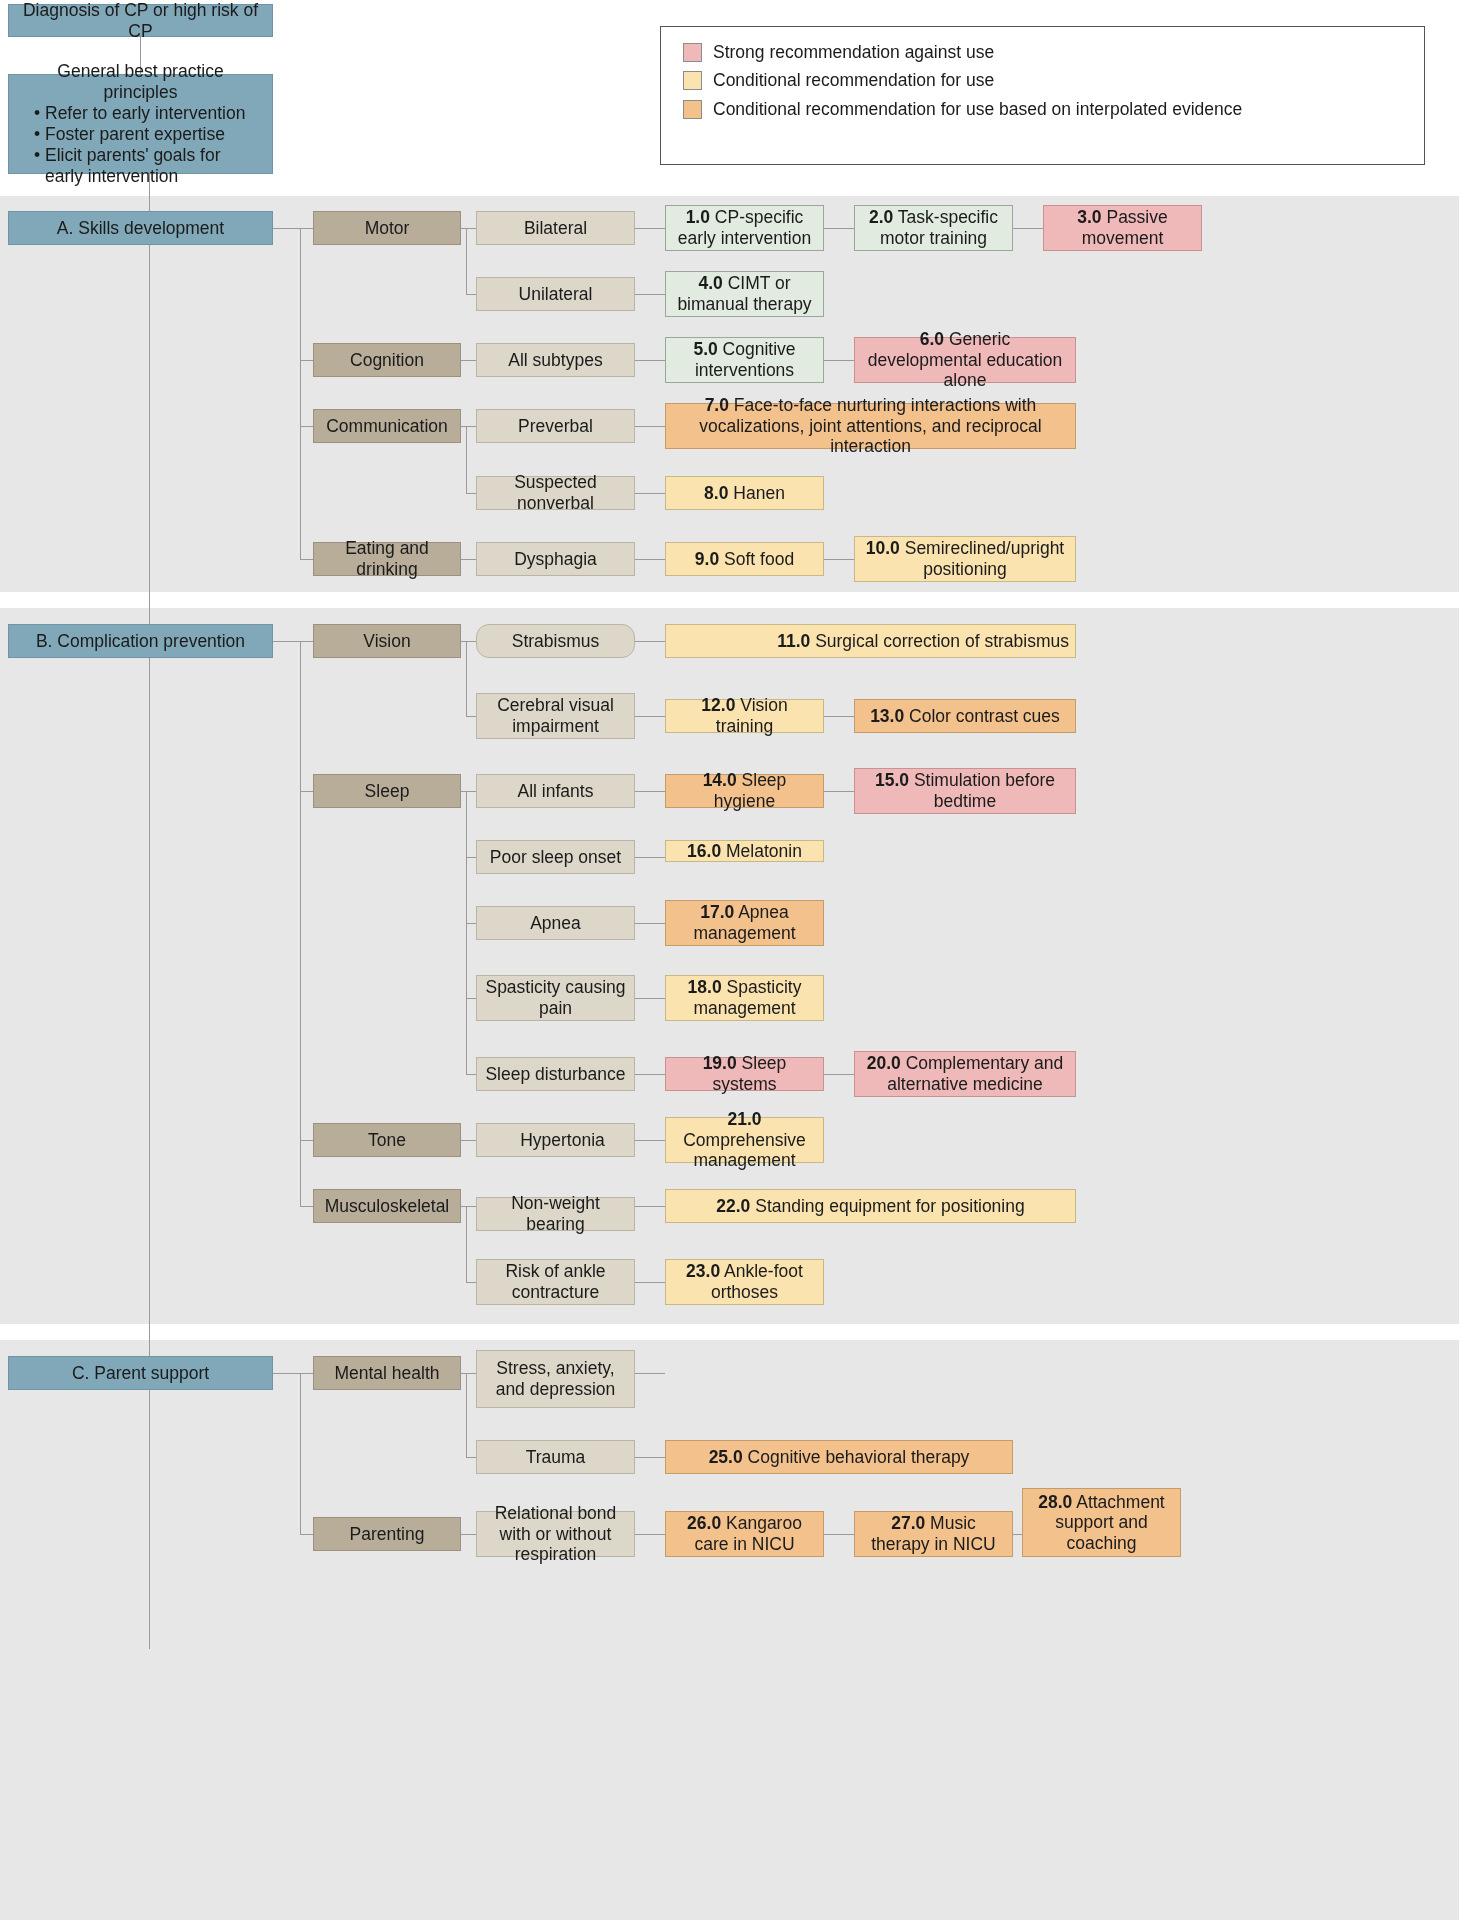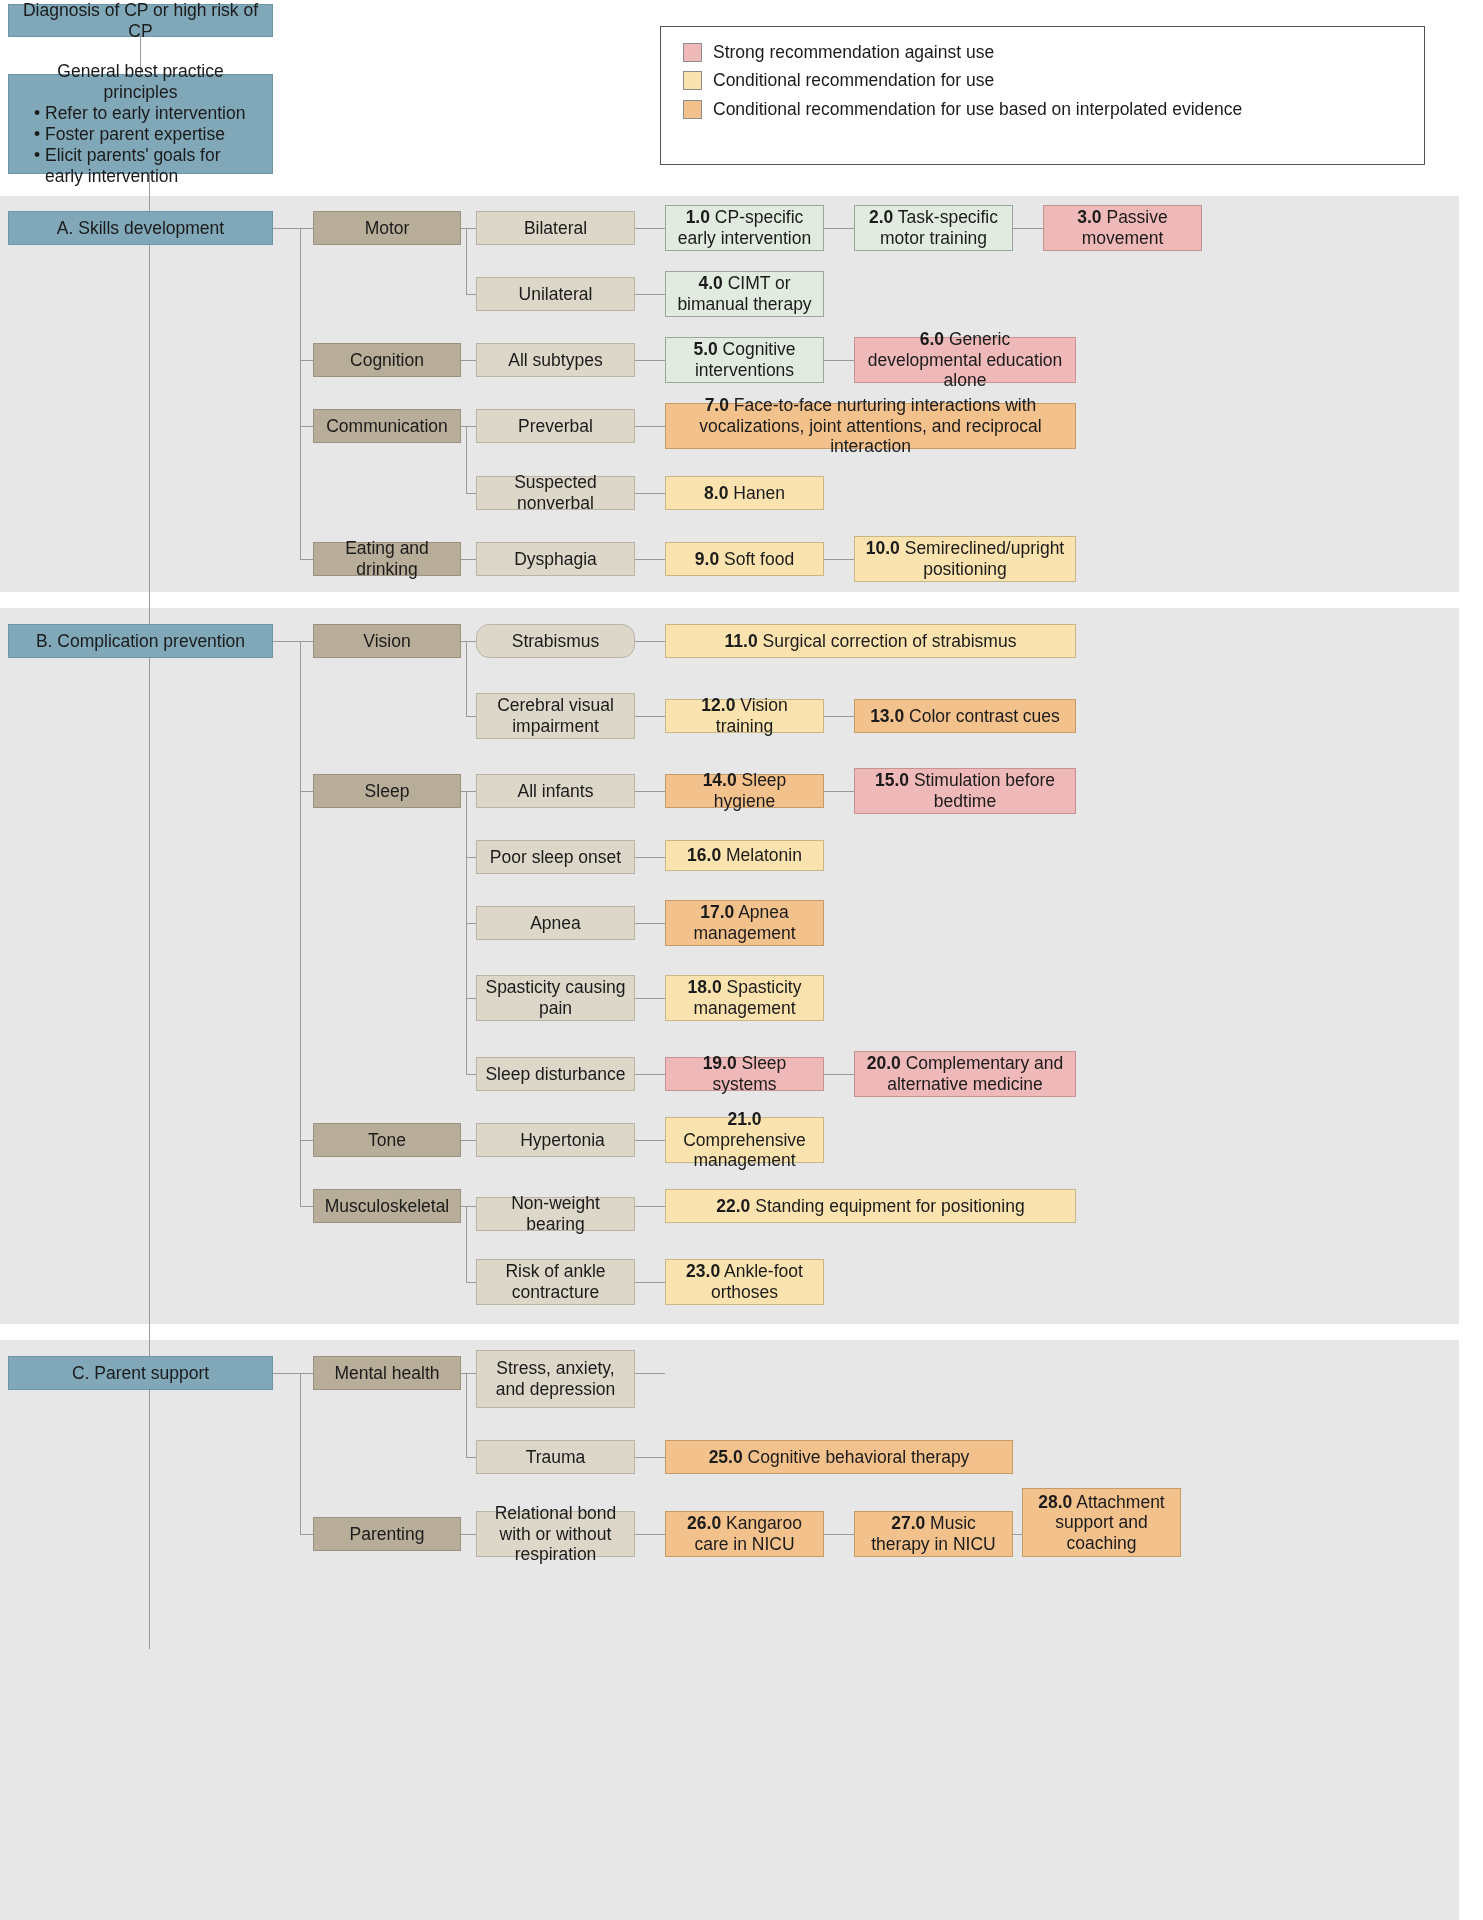--- a/index.html
+++ b/index.html
@@ -263,7 +263,7 @@
   </div>
 
   <div class="ln h" style="left:635px;top:641px;width:30px;"></div>
-  <div class="box yellow" style="left:665px;top:624px;width:411px;height:34px;">
+  <div class="box yellow" style="left:665px;top:624px;width:411px;height:34px;text-align:right;">
     <span class="inner"><b class="num">11.0</b> <span>Surgical correction of strabismus</span></span>
   </div>
   <div class="ln h" style="left:635px;top:716px;width:30px;"></div>

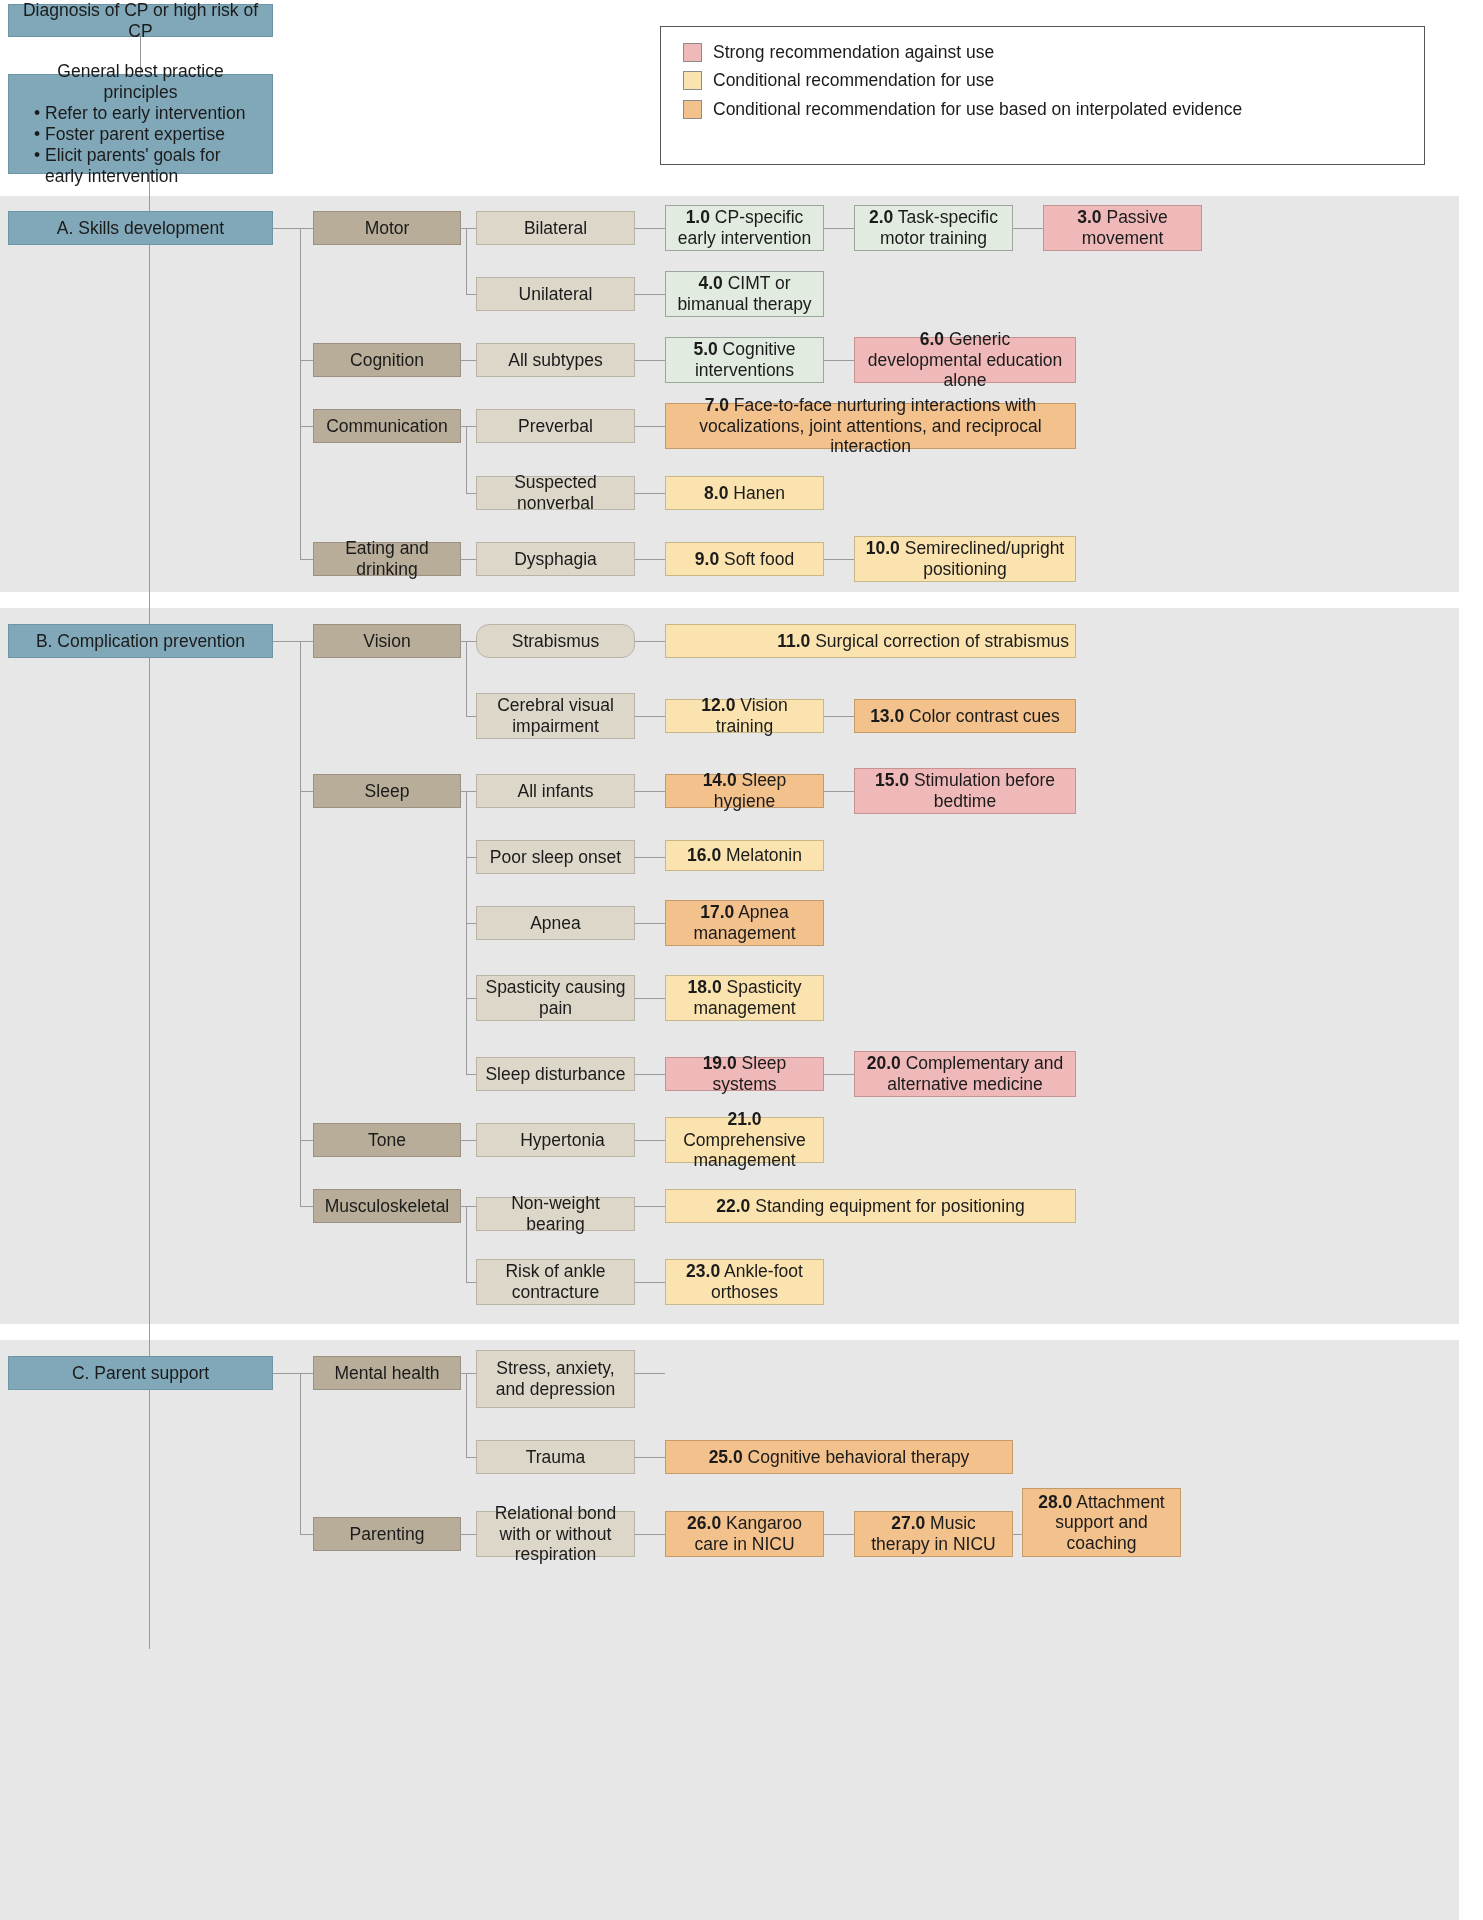--- a/index.html
+++ b/index.html
@@ -312,7 +312,7 @@
   </div>
 
   <div class="ln h" style="left:635px;top:857px;width:30px;"></div>
-  <div class="box yellow" style="left:665px;top:840px;width:159px;height:31px;">
+  <div class="box yellow" style="left:665px;top:840px;width:159px;height:22px;">
     <span class="inner"><b class="num">16.0</b> <span>Melatonin</span></span>
   </div>
 

